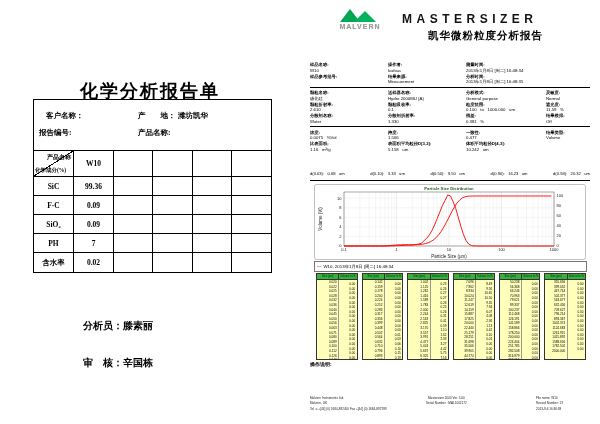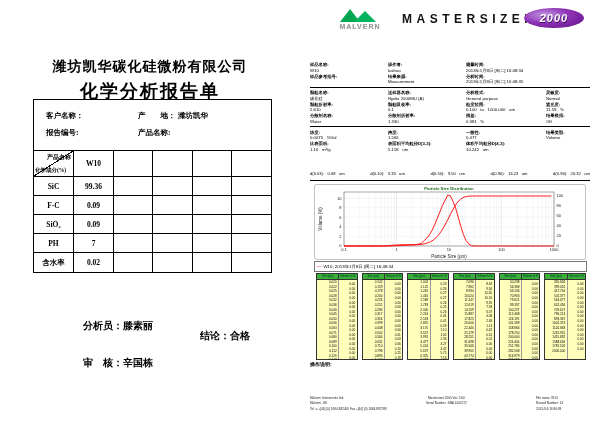--- a/index.html
+++ b/index.html
@@ -168,9 +168,6 @@
       <div id="malvern-word">MALVERN</div>
     </div>
     <div id="mastersizer-word" class="rp">MASTERSIZER</div>
-    <div id="ms2000-badge" class="rp">
-      <span>2000</span>
-    </div>
 
     <div id="info">
         <div class="irow g3">

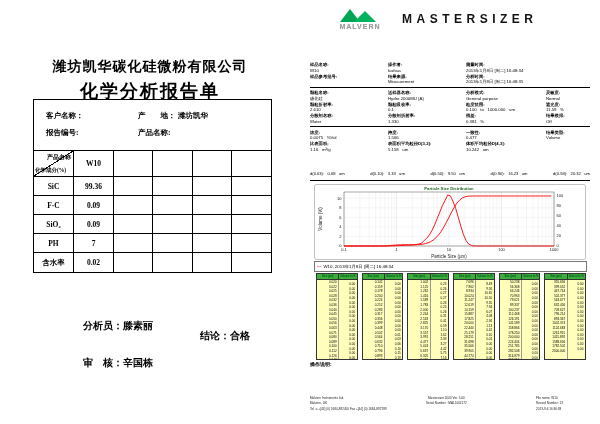--- a/index.html
+++ b/index.html
@@ -168,6 +168,7 @@
       <div id="malvern-word">MALVERN</div>
     </div>
     <div id="mastersizer-word" class="rp">MASTERSIZER</div>
+    <div id="r-cn-title" class="rp">凯华微粉粒度分析报告</div>
 
     <div id="info">
         <div class="irow g3">

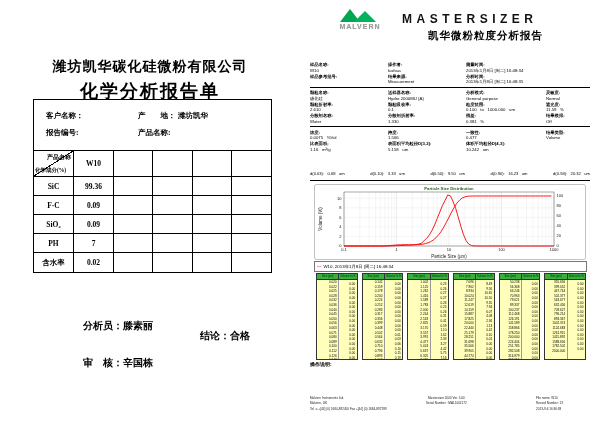--- a/index.html
+++ b/index.html
@@ -83,7 +83,6 @@
 <div id="canvas">
 
   <div id="left-page">
-    <div id="l-company" class="l-title serif">潍坊凯华碳化硅微粉有限公司</div>
     <div id="l-doctitle" class="l-title serif">化学分析报告单</div>
 
     <div id="l-table">

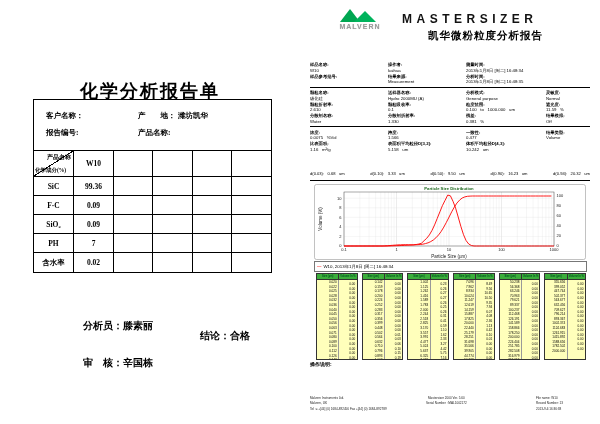--- a/index.html
+++ b/index.html
@@ -90,7 +90,7 @@
         <span style="left:12px;top:11px">客户名称：</span>
         <span style="left:104px;top:11px">产　　地：</span>
         <span style="left:144px;top:11px">潍坊凯华</span>
-        <span style="left:12px;top:28px">报告编号:</span>
+        <span style="left:5px;top:28px">报告编号:</span>
         <span style="left:104px;top:28px">产品名称:</span>
       </div>
       <div id="lt-grid">

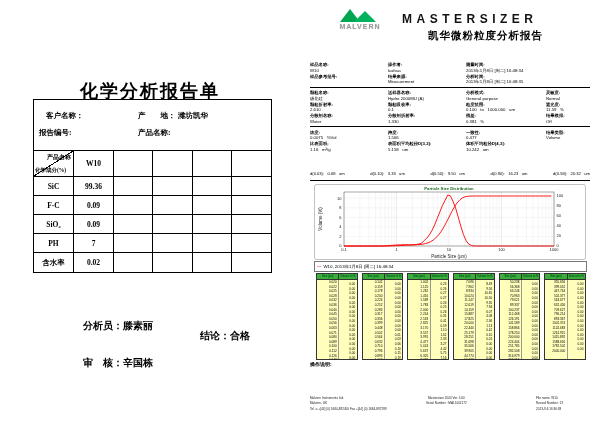--- a/index.html
+++ b/index.html
@@ -151,9 +151,6 @@
     <div class="l-sign serif" style="left:68px;top:308px">
       <span>分析员：</span><span>滕素丽</span>
     </div>
-    <div class="l-sign serif" style="left:185px;top:318px">
-      <span>结论：</span><span>合格</span>
-    </div>
     <div class="l-sign serif" style="left:68px;top:345px">
       <span>审　核：</span><span>辛国栋</span>
     </div>

